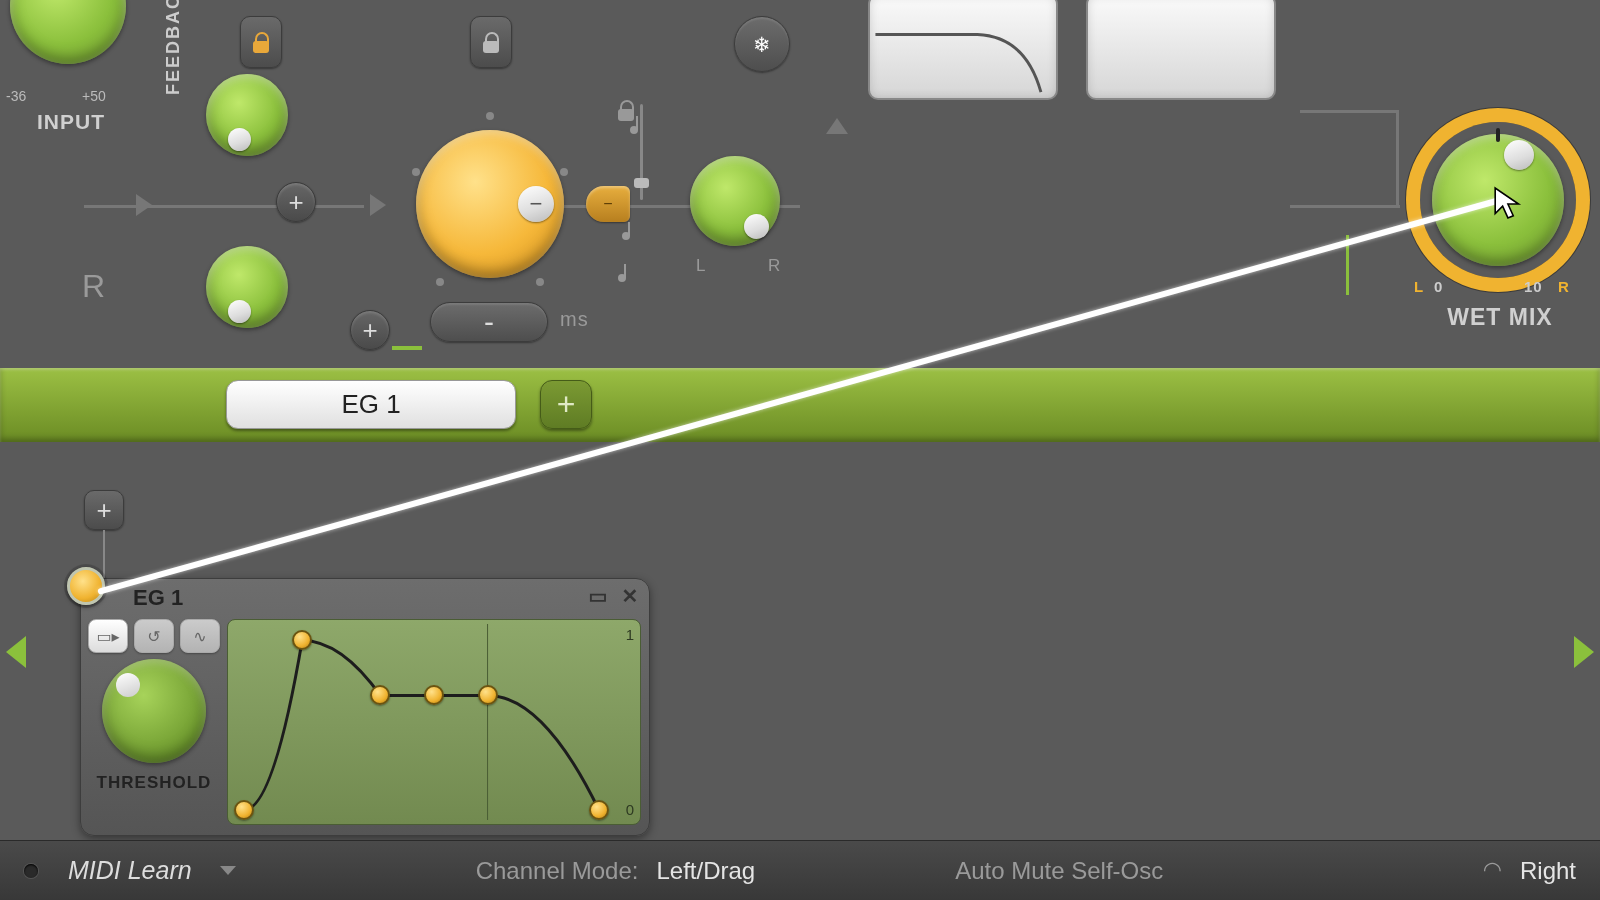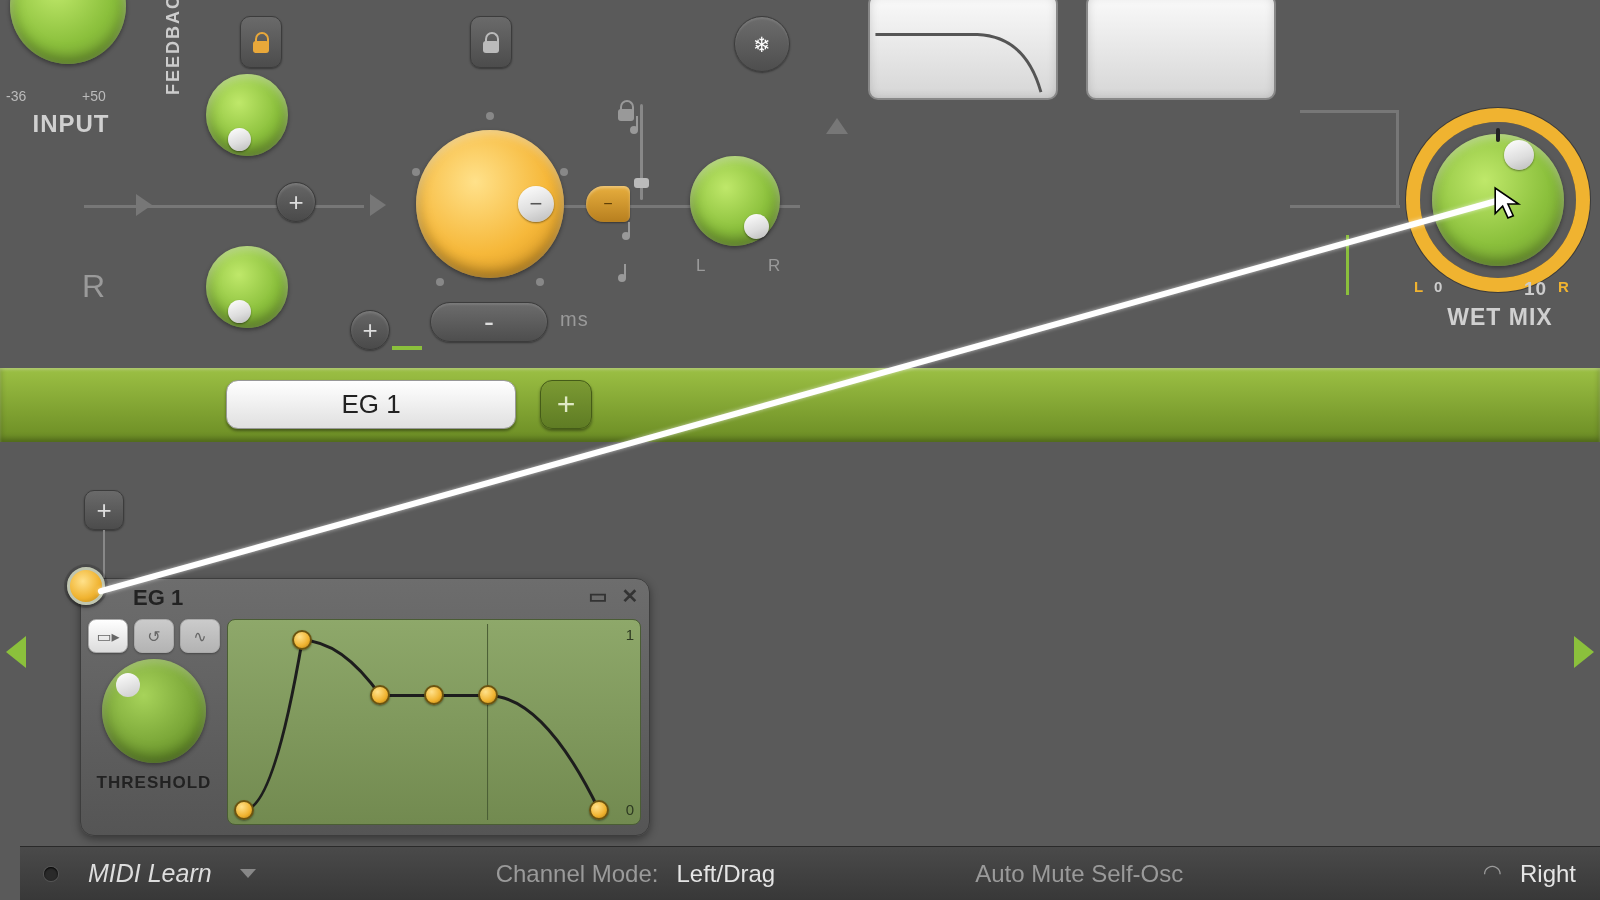--- a/index.html
+++ b/index.html
@@ -278,7 +278,7 @@
   </div>
   <div class="input-scale" style="left:6px; top:88px;">-36</div>
   <div class="input-scale" style="left:82px; top:88px;">+50</div>
-  <div class="lbl" style="left:16px; top:110px; font-size:24px; width:110px;">INPUT</div>
+  <div class="lbl" style="left:16px; top:110px; font-size:21px; width:110px;">INPUT</div>
 
   <div class="feedback-text">FEEDBAC</div>
 

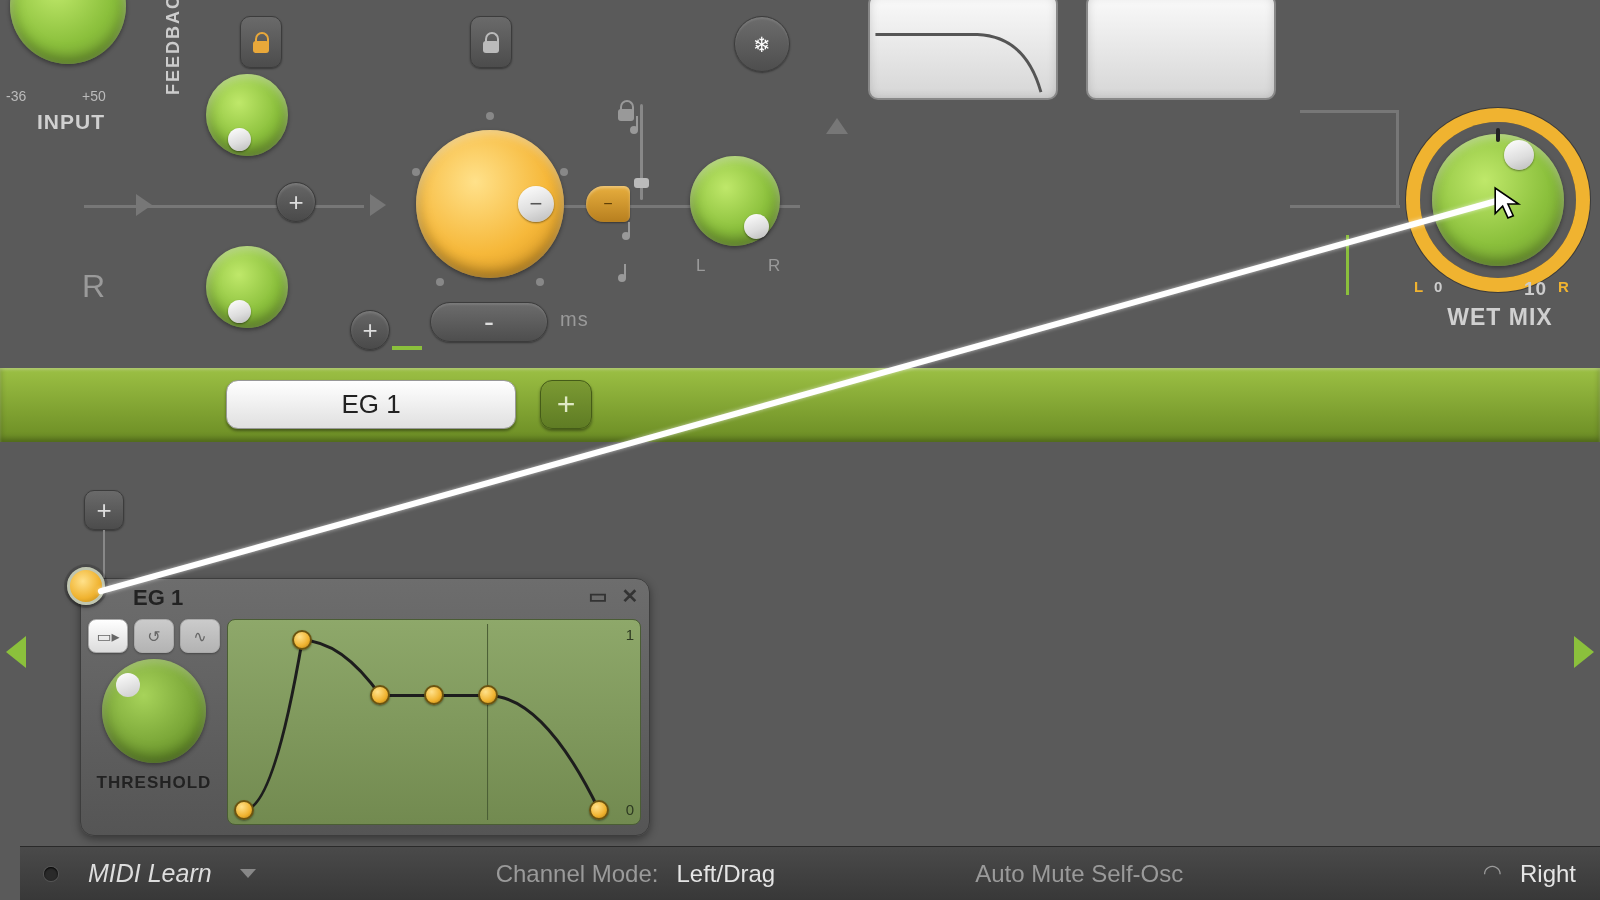--- a/index.html
+++ b/index.html
@@ -353,7 +353,7 @@
   <div style="position:absolute;left:1496px;top:128px;width:4px;height:14px;background:#222;border-radius:2px;"></div>
   <div class="lbl" style="left:1414px;top:278px;font-size:15px;color:#f0b330;">L</div>
   <div class="lbl" style="left:1434px;top:278px;font-size:15px;color:#ccc;">0</div>
-  <div class="lbl" style="left:1524px;top:278px;font-size:19px;color:#ccc;">10</div>
+  <div class="lbl" style="left:1524px;top:278px;font-size:15px;color:#ccc;">10</div>
   <div class="lbl" style="left:1558px;top:278px;font-size:15px;color:#f0b330;">R</div>
   <div class="lbl" style="left:1430px; top:304px; font-size:23px; width:140px;">WET MIX</div>
 

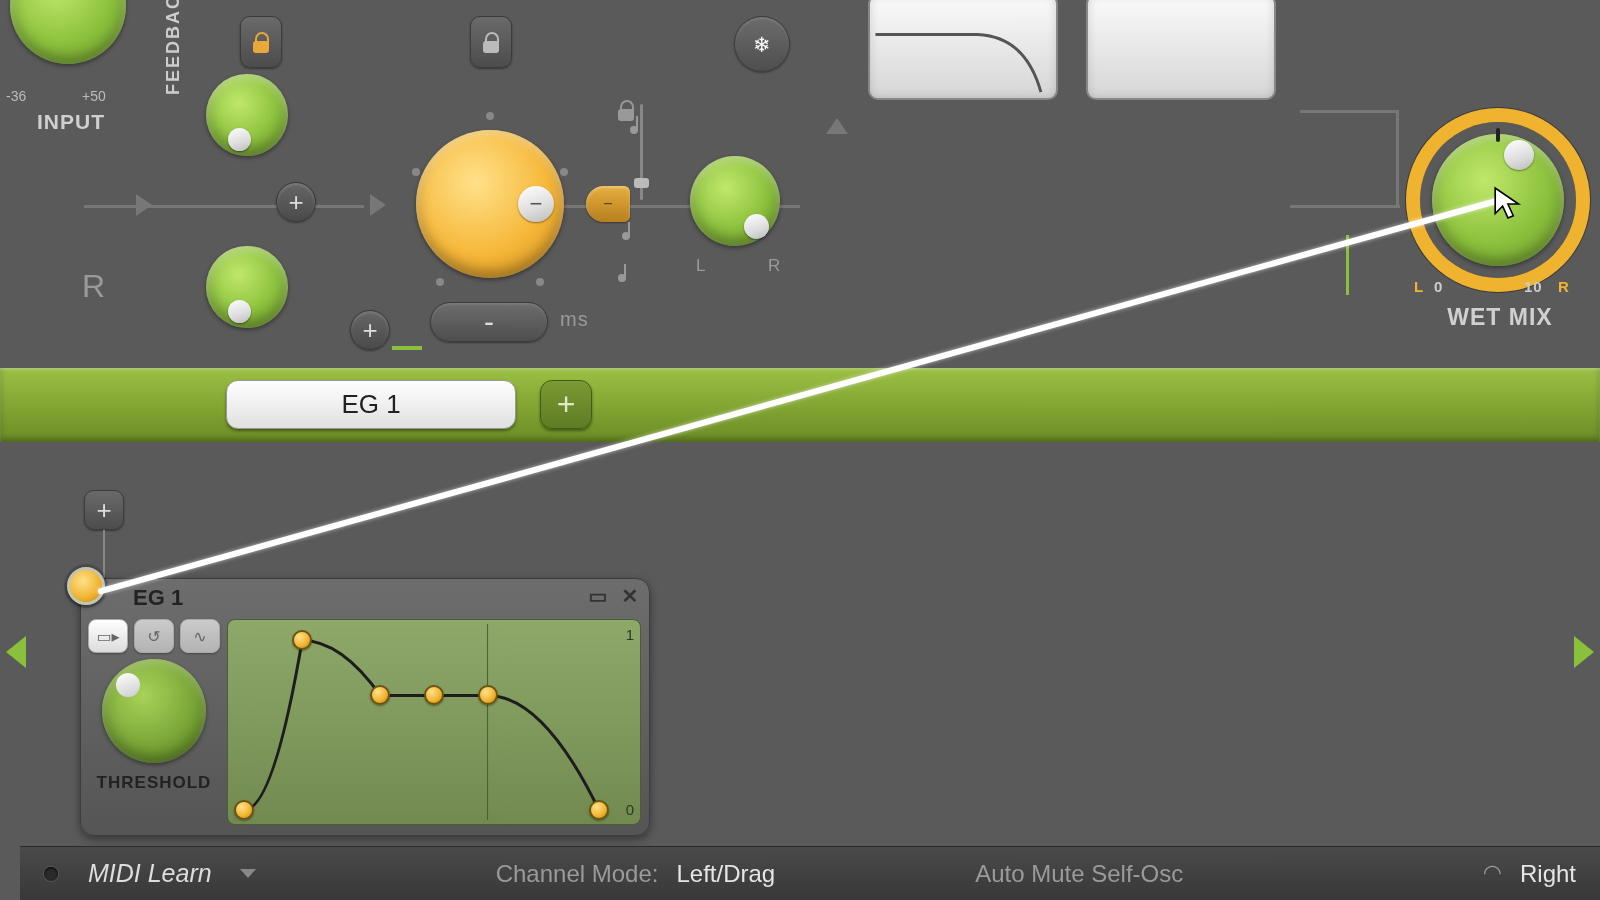--- a/index.html
+++ b/index.html
@@ -220,11 +220,11 @@
 
   
   .bottom-bar {
-    position: absolute; left:0; right:0; bottom:0; height:54px;
+    position: absolute; left:0; right:0; bottom:0; height:60px;
     background: linear-gradient(#4a4a4a, #383838);
     border-top:1px solid #2a2a2a;
     display:flex; align-items:center; padding:12px 24px; gap:30px;
-    color: var(--text-dim); font-size:24px;margin-left:20px;
+    color: var(--text-dim); font-size:24px;
   }
   .bottom-bar .led { width:14px; height:14px; border-radius:50%; background:#2a2a2a; box-shadow:inset 0 1px 2px #000, 0 0 0 1px #555;}
   .bottom-bar .midi { color:#ddd; font-size:25px; font-style:italic; font-weight:300; cursor:pointer; display:flex; align-items:center; gap:28px;}

